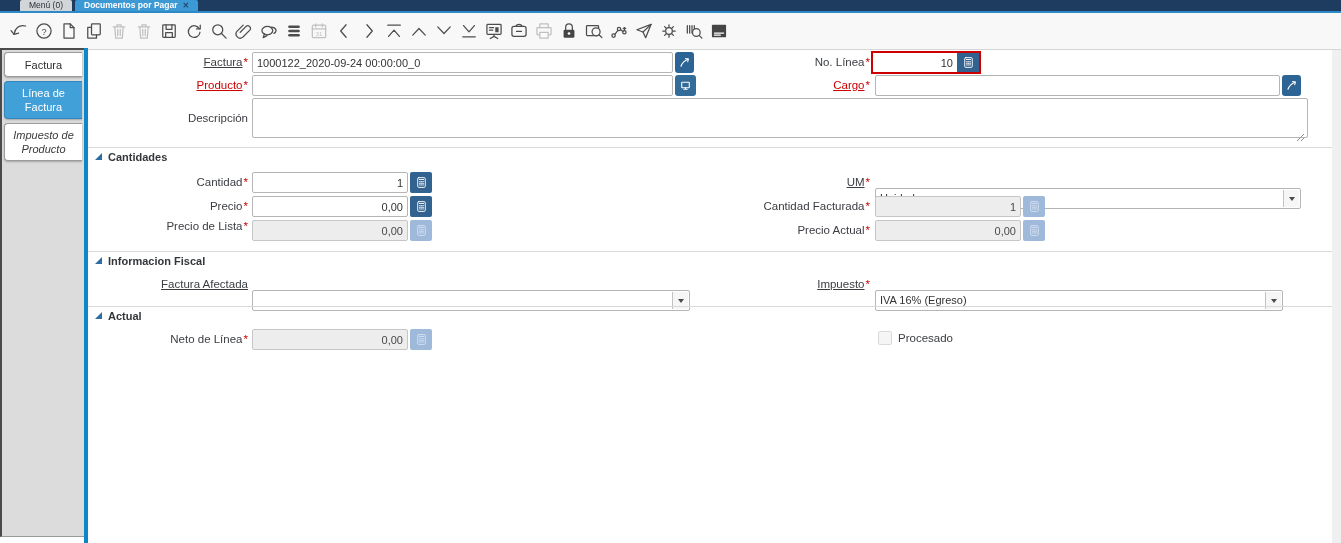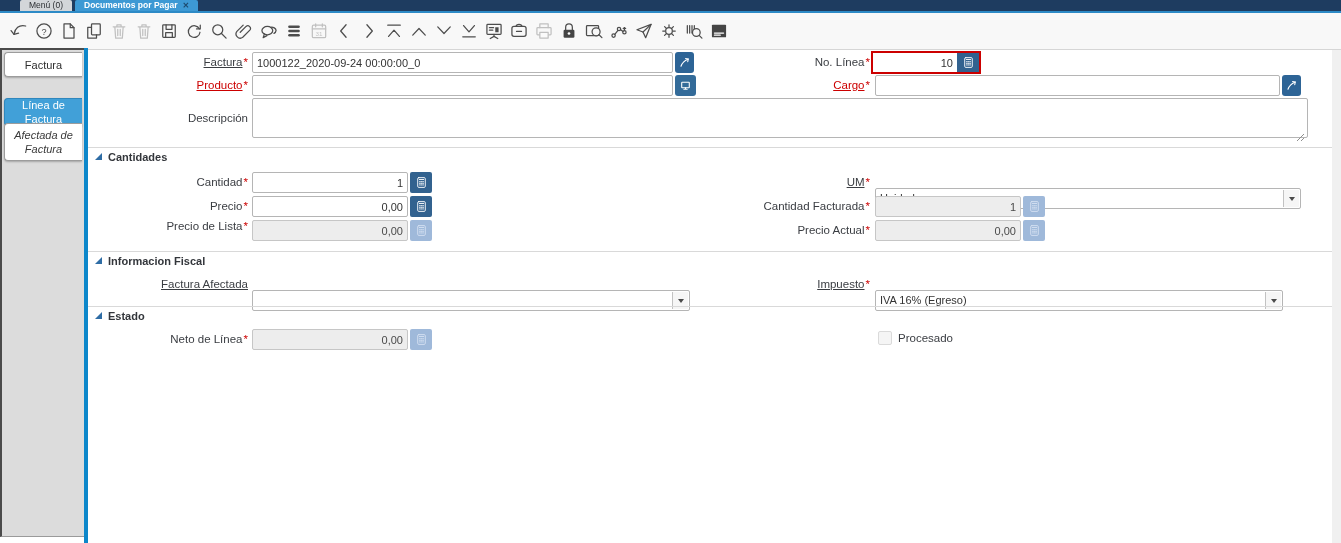--- a/index.html
+++ b/index.html
@@ -408,7 +408,7 @@
   <div class="stab" style="top:52px; height:25px;">
     <span>Factura</span>
   </div>
-  <div class="stab active" style="top:98px; height:28px;">
+  <div class="stab active" style="top:81px; height:38px;">
     <span>Línea de Factura</span>
   </div>
   <div class="stab ital" style="top:123px; height:38px;">

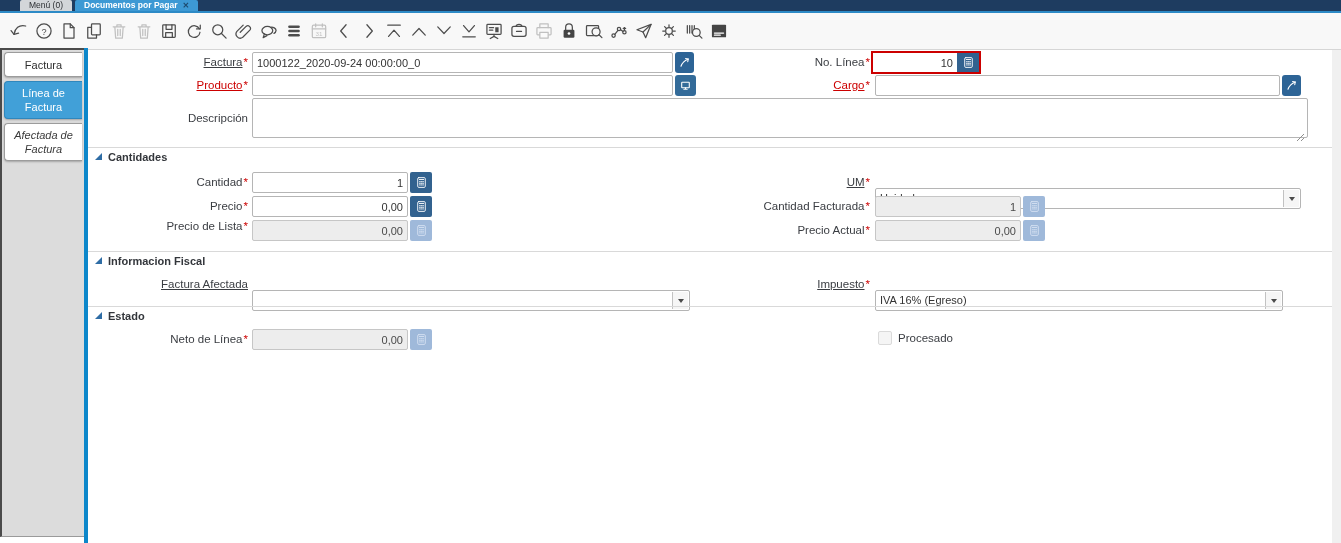--- a/index.html
+++ b/index.html
@@ -412,7 +412,7 @@
     <span>Línea de Factura</span>
   </div>
   <div class="stab ital" style="top:123px; height:38px;">
-    <span>Afectada de Factura</span>
+    <span>Impuesto de Producto</span>
   </div>
 
   <div class="gutter"></div>

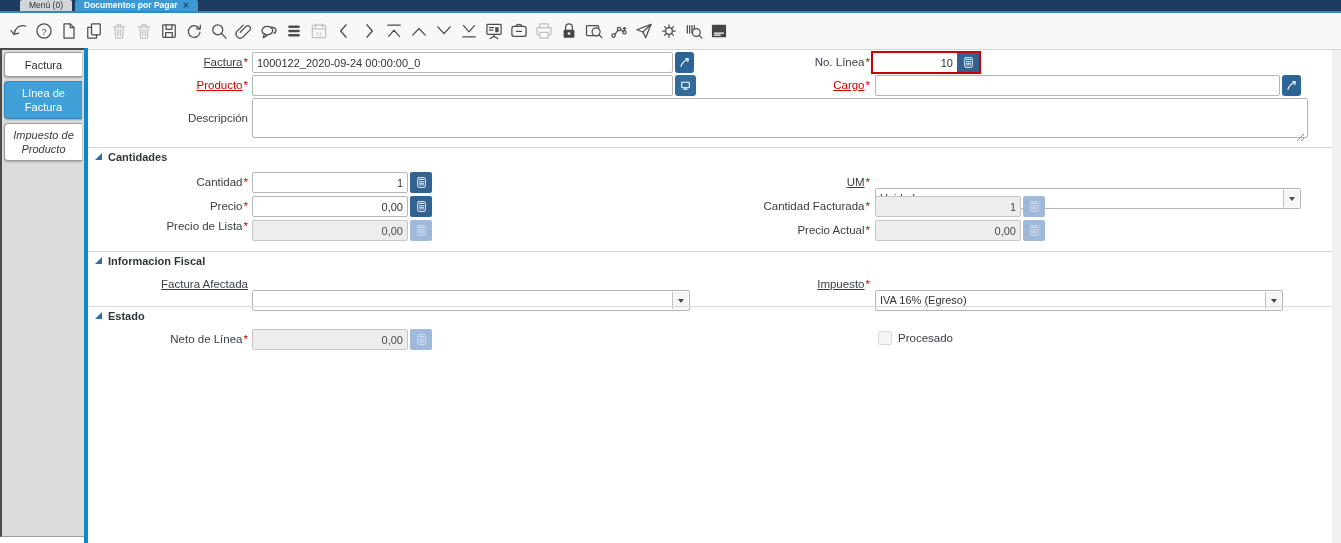--- a/index.html
+++ b/index.html
@@ -559,7 +559,7 @@
 
   <div class="divider" style="top:306px;"></div>
   <div class="tri" style="top:312px;"></div>
-  <div class="sechead" style="top:310px;">Estado</div>
+  <div class="sechead" style="top:310px;">Actual</div>
 
   <div class="flabel" style="top:329px;">
     <span class="lt">Neto de Línea</span><span class="star">*</span>

